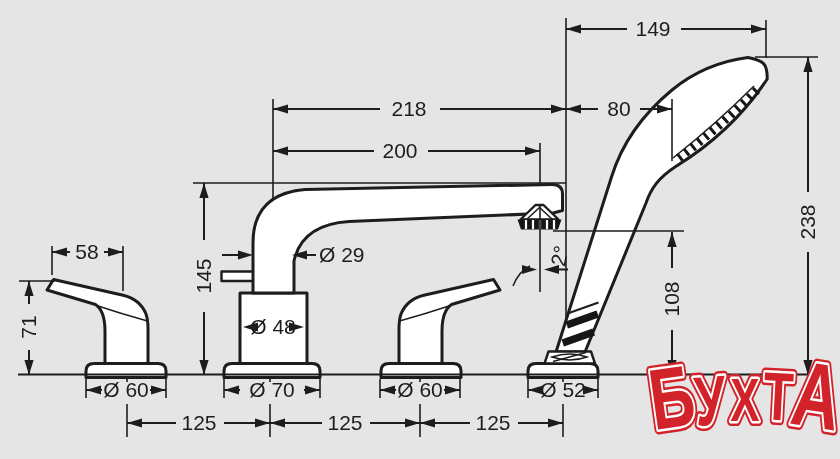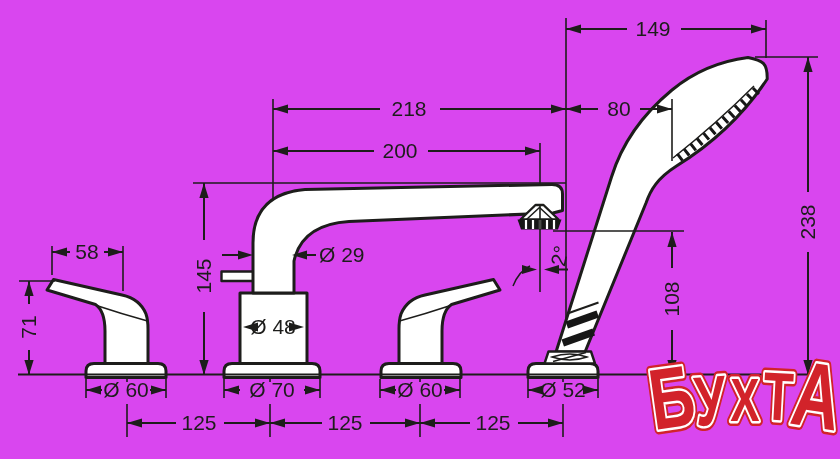--- a/index.html
+++ b/index.html
@@ -3,7 +3,7 @@
 <meta charset="utf-8">
 <style>
   html,body{margin:0;padding:0;background:#ffffff;}
-  .stage{width:840px;height:459px;position:relative;background:#d946ef;overflow:hidden;}
+  .stage{width:840px;height:459px;position:relative;background:#e5e5e5;overflow:hidden;}
   svg{display:block;}
   .ol{fill:#ffffff;stroke:#1d1d1b;stroke-width:3;stroke-linejoin:round;stroke-linecap:round;}
   .ol2{fill:#ffffff;stroke:#1d1d1b;stroke-width:2.4;stroke-linejoin:round;}

